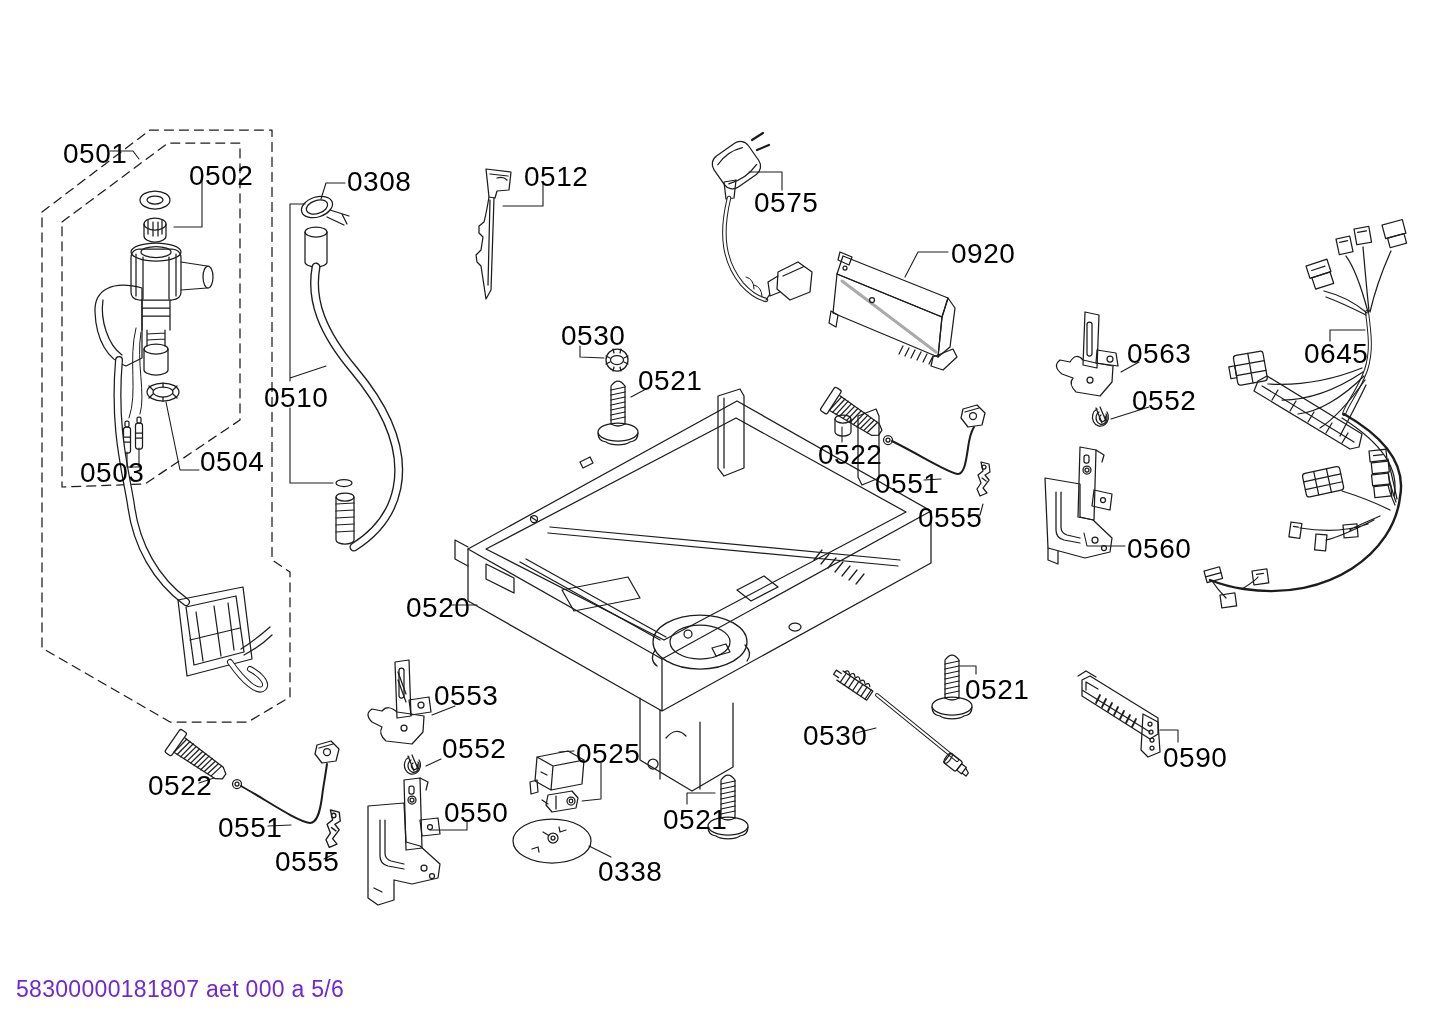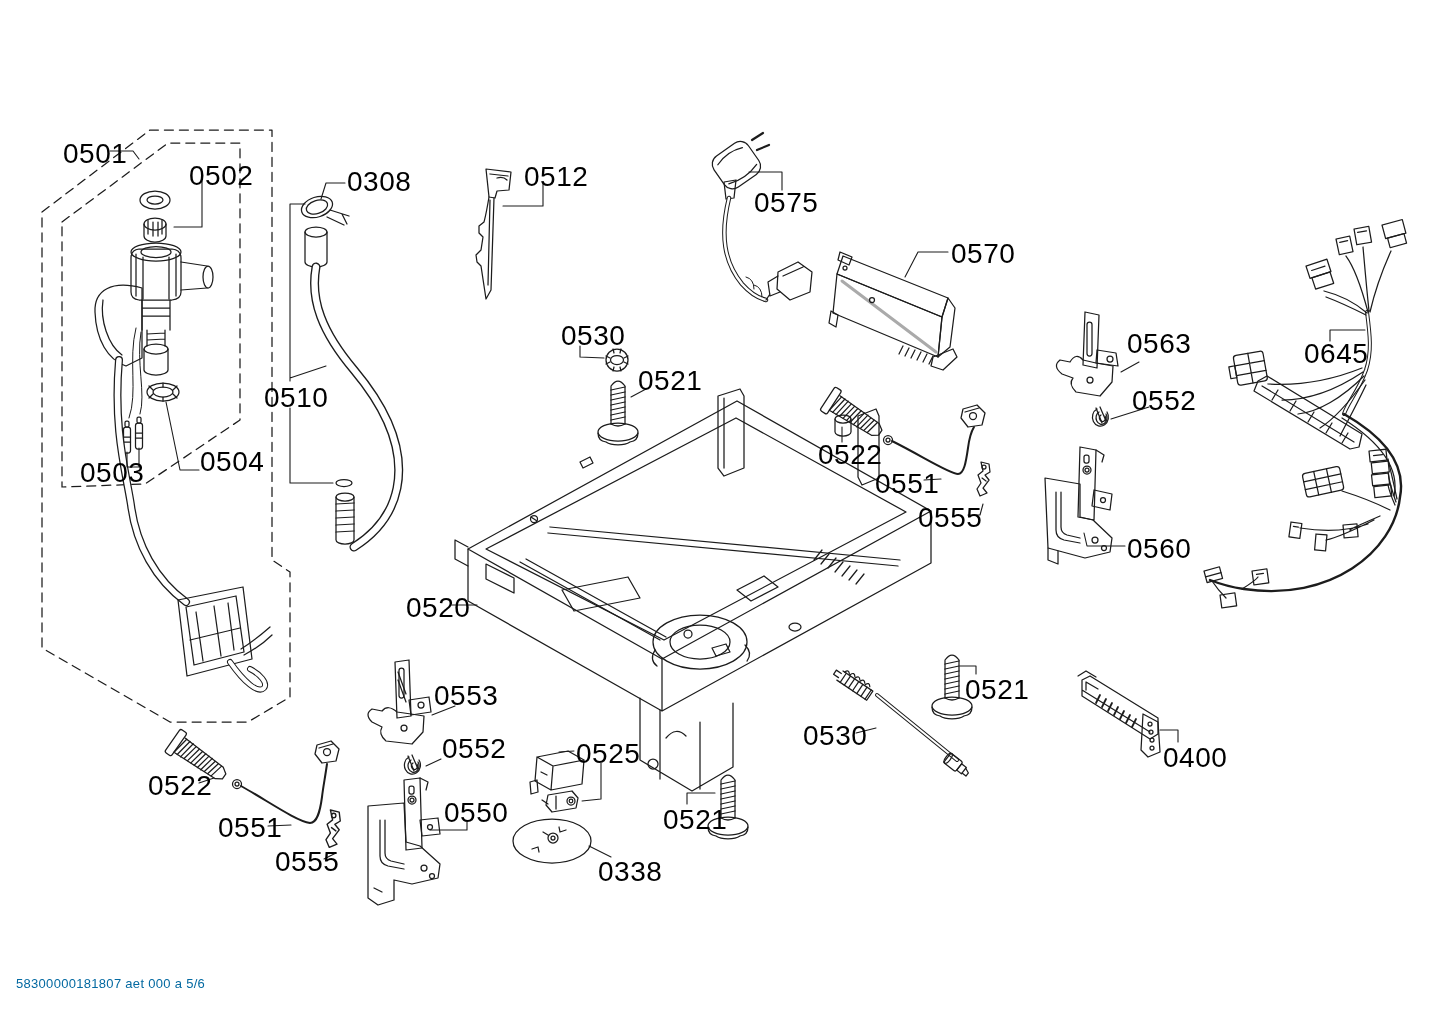--- a/index.html
+++ b/index.html
@@ -412,7 +412,7 @@
 <div class="callout" style="left:561px;top:322px">0530</div>
 <div class="callout" style="left:638px;top:367px">0521</div>
 <div class="callout" style="left:754px;top:189px">0575</div>
-<div class="callout" style="left:951px;top:240px">0570</div>
+<div class="callout" style="left:951px;top:240px">0920</div>
 <div class="callout" style="left:1127px;top:330px">0563</div>
 <div class="callout" style="left:1132px;top:387px">0552</div>
 <div class="callout" style="left:818px;top:441px">0522</div>

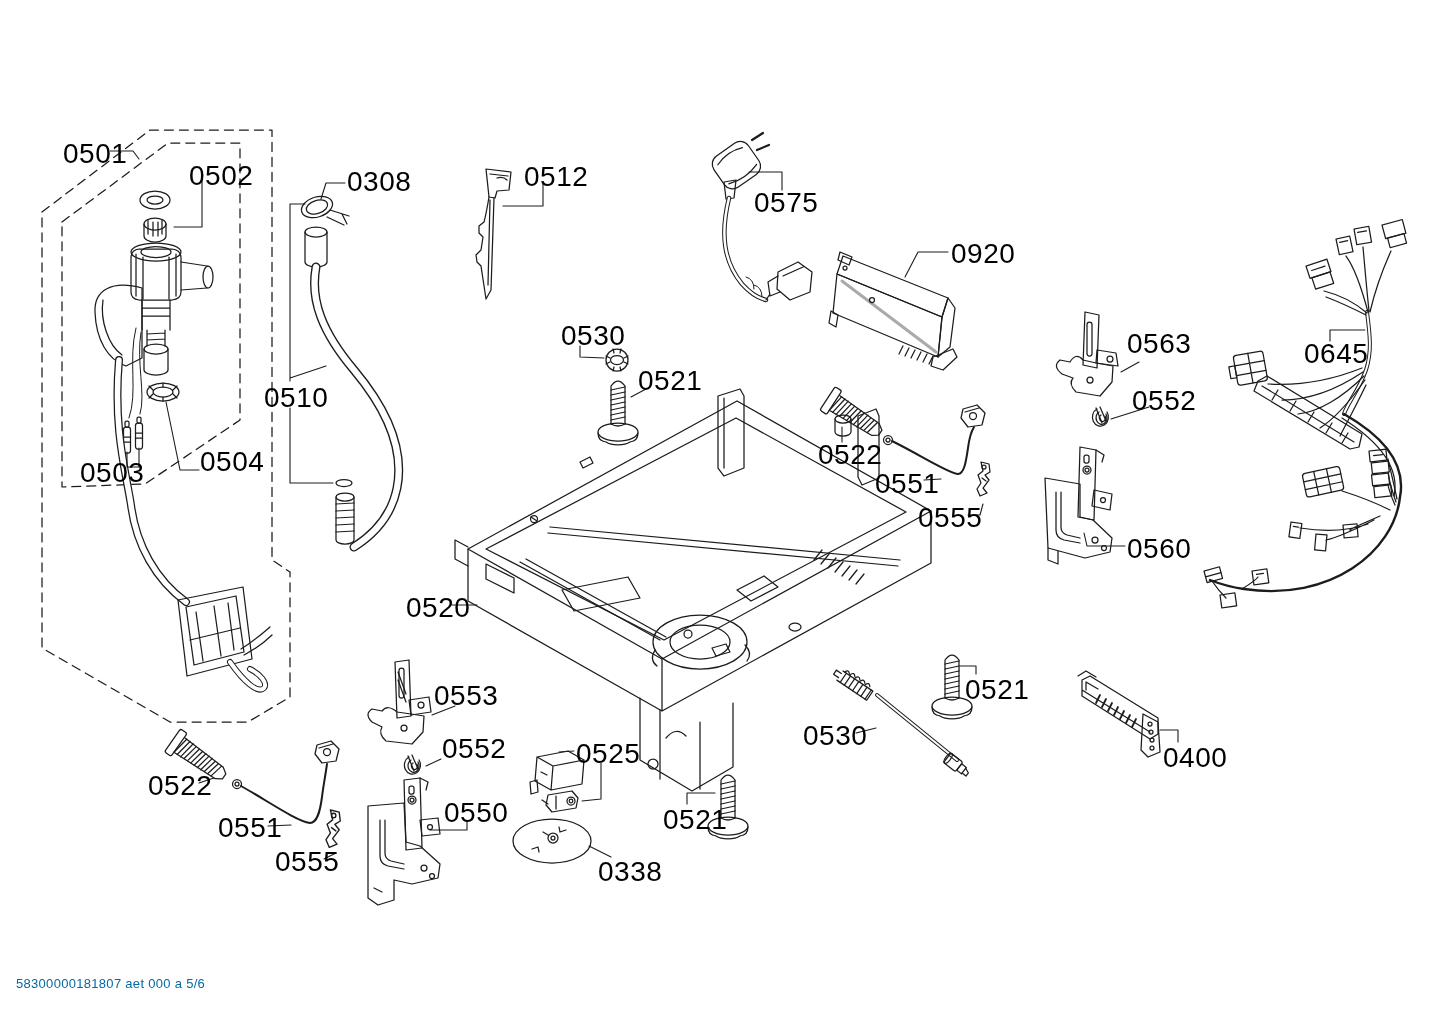--- a/index.html
+++ b/index.html
@@ -413,7 +413,7 @@
 <div class="callout" style="left:638px;top:367px">0521</div>
 <div class="callout" style="left:754px;top:189px">0575</div>
 <div class="callout" style="left:951px;top:240px">0920</div>
-<div class="callout" style="left:1127px;top:330px">0563</div>
+<div class="callout" style="left:1127px;top:340px">0563</div>
 <div class="callout" style="left:1132px;top:387px">0552</div>
 <div class="callout" style="left:818px;top:441px">0522</div>
 <div class="callout" style="left:875px;top:470px">0551</div>

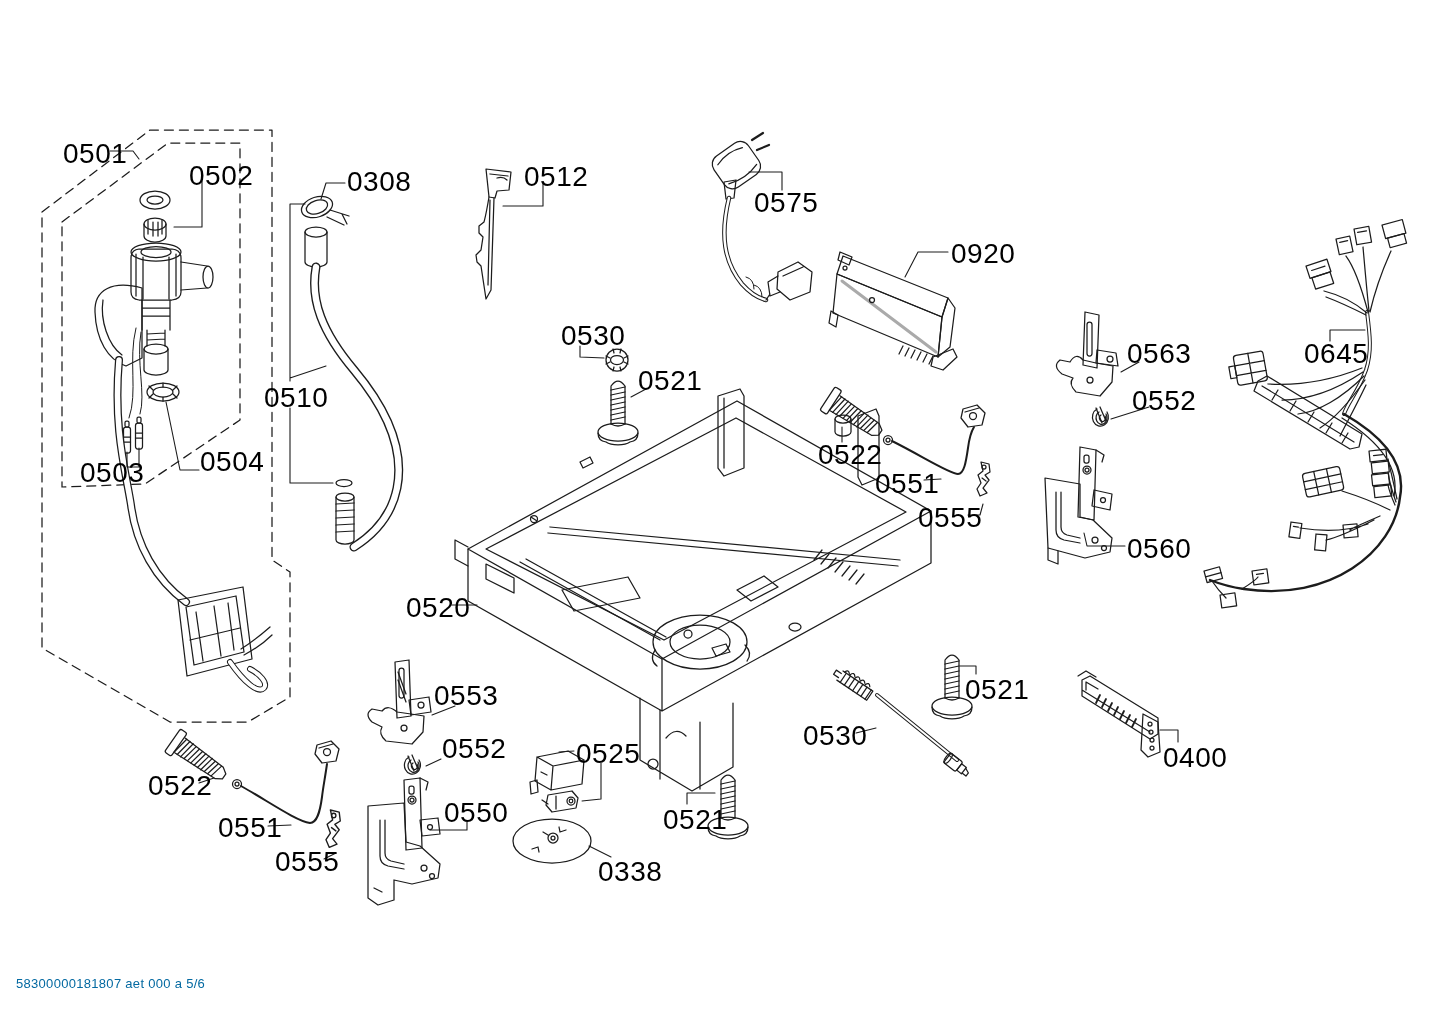--- a/index.html
+++ b/index.html
@@ -432,7 +432,7 @@
 <div class="callout" style="left:663px;top:806px">0521</div>
 <div class="callout" style="left:803px;top:722px">0530</div>
 <div class="callout" style="left:965px;top:676px">0521</div>
-<div class="callout" style="left:1163px;top:744px">0400</div>
+<div class="callout" style="left:1163px;top:744px">0590</div>
 
 <div class="footer">58300000181807 aet 000 a 5/6</div>
 

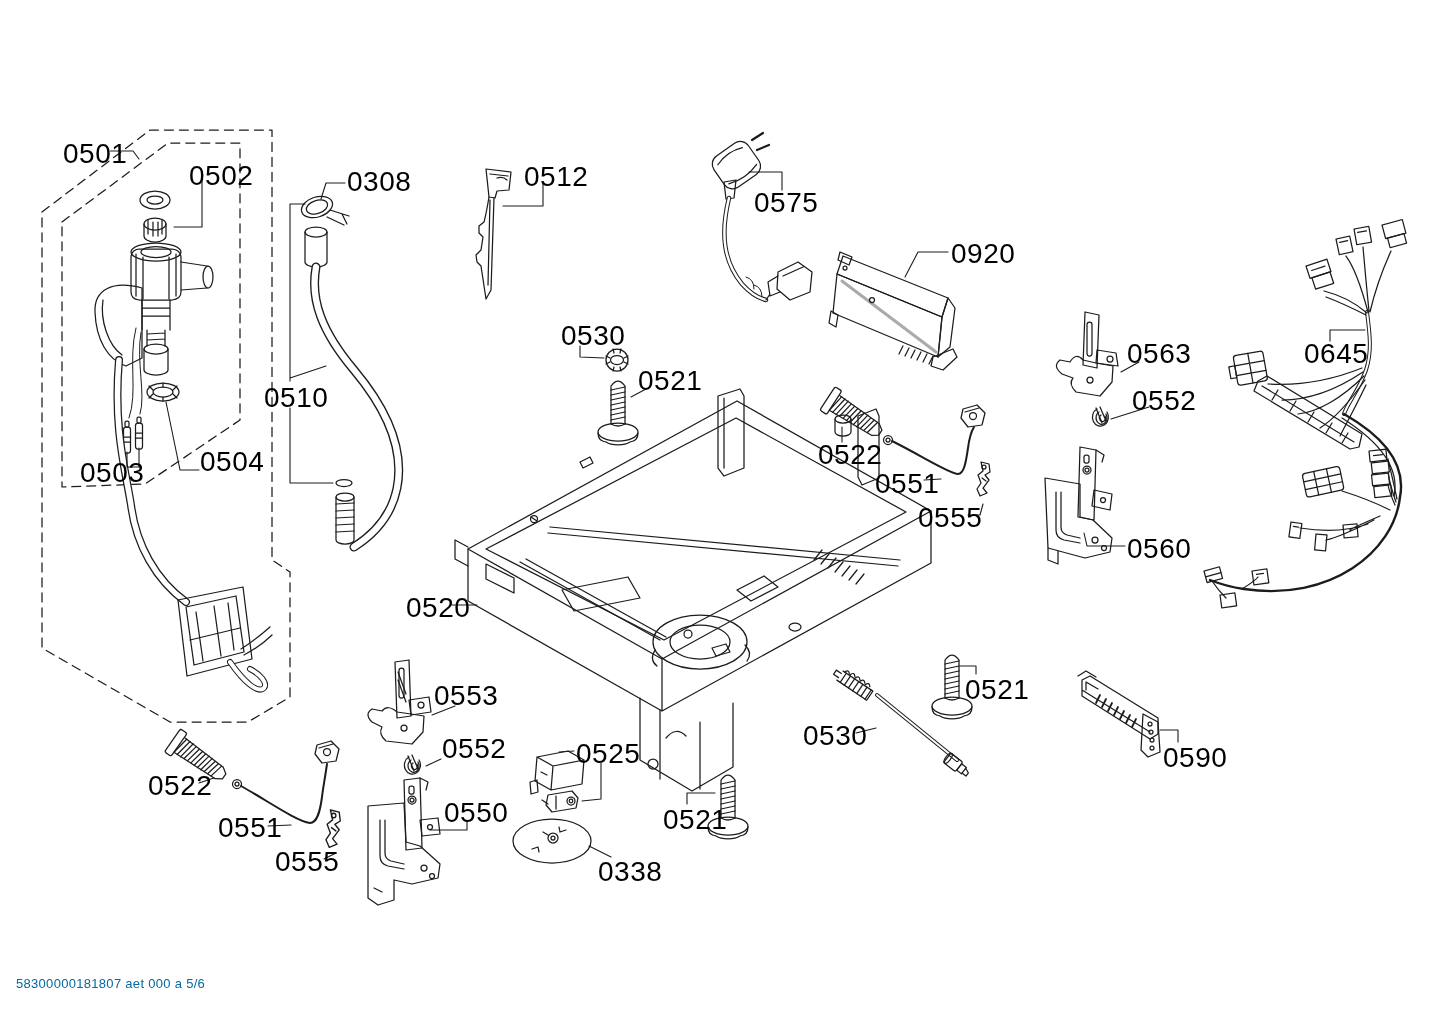--- a/index.html
+++ b/index.html
@@ -8,7 +8,7 @@
   .art{position:absolute;left:0;top:0;}
   .callout{position:absolute;font-size:28px;line-height:1;color:#000;white-space:nowrap;
            letter-spacing:.5px;font-family:"Liberation Sans",sans-serif;}
-  .footer{position:absolute;left:16px;top:976px;font-size:13px;letter-spacing:.3px;color:#0369a1;
+  .footer{position:absolute;left:16px;top:976px;font-size:23px;letter-spacing:.3px;color:#6d28d9;
           font-family:"Liberation Sans",sans-serif;}
 </style>
 </head>

